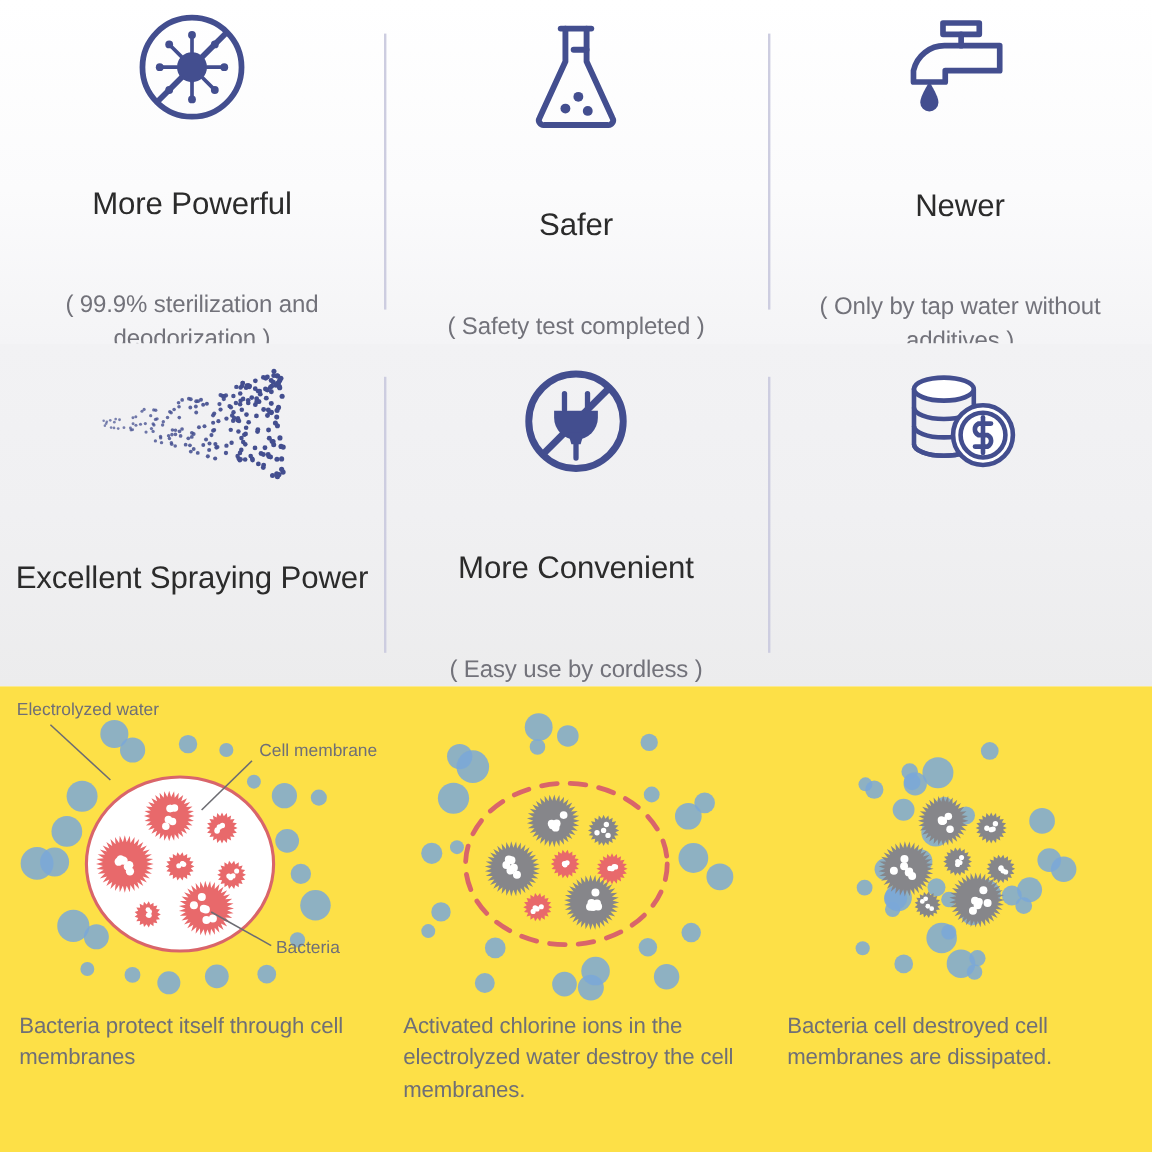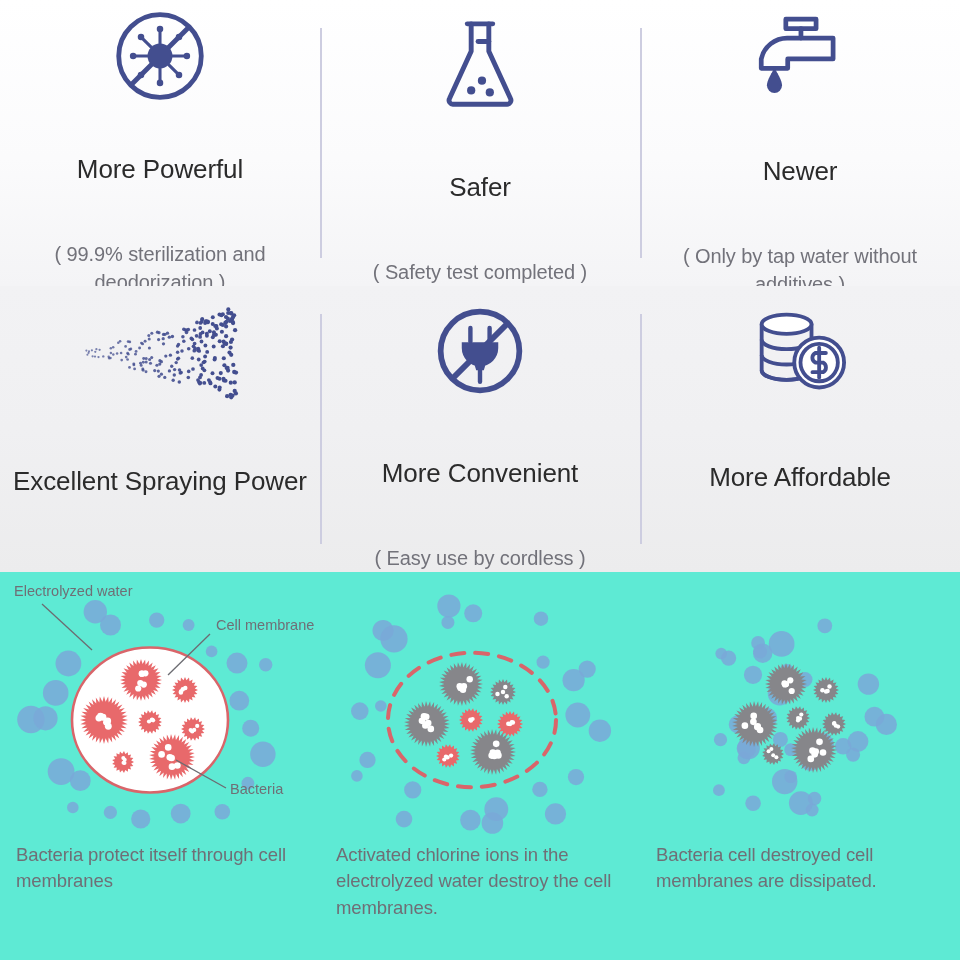--- a/index.html
+++ b/index.html
@@ -487,7 +487,6 @@
             </g>
           </svg>
         </div>
-        <div class="feature-title">More Affordable</div>
       </div>
     </div>
   </section>

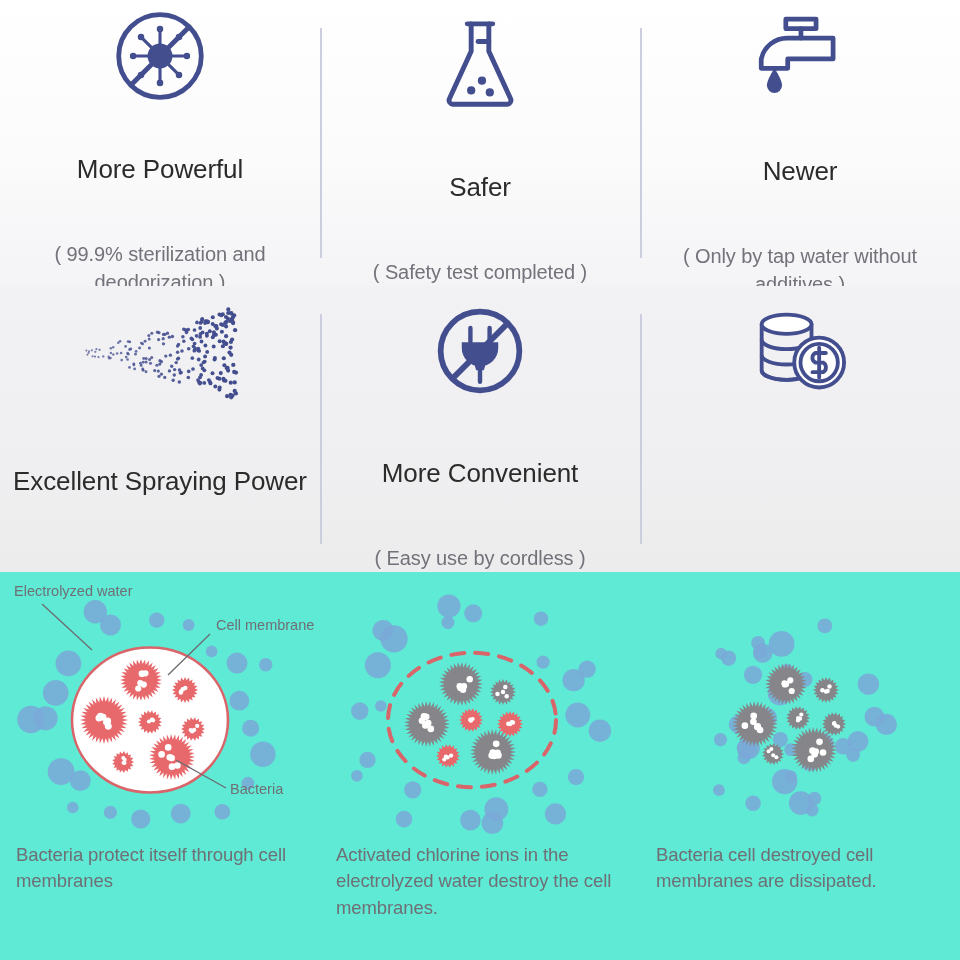--- a/index.html
+++ b/index.html
@@ -100,7 +100,7 @@
     left: 0; top: 572px;
     width: 960px;
     height: 388px;
-    background: #5eead4;
+    background: #fde047;
     display: flex;
   }
 

